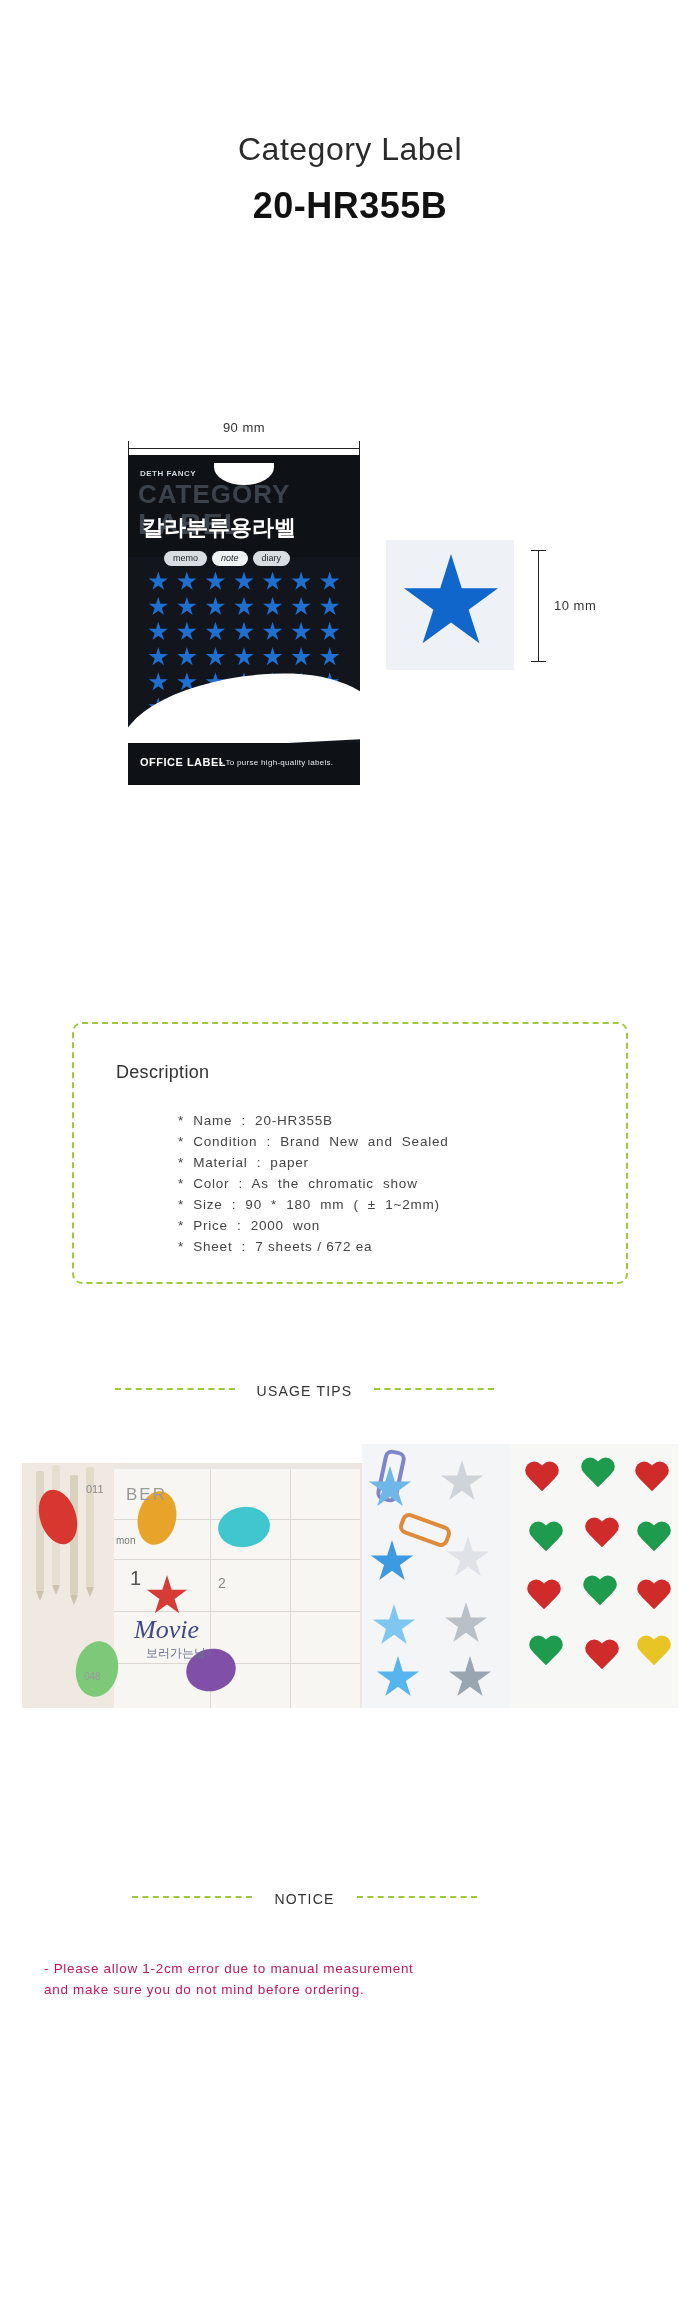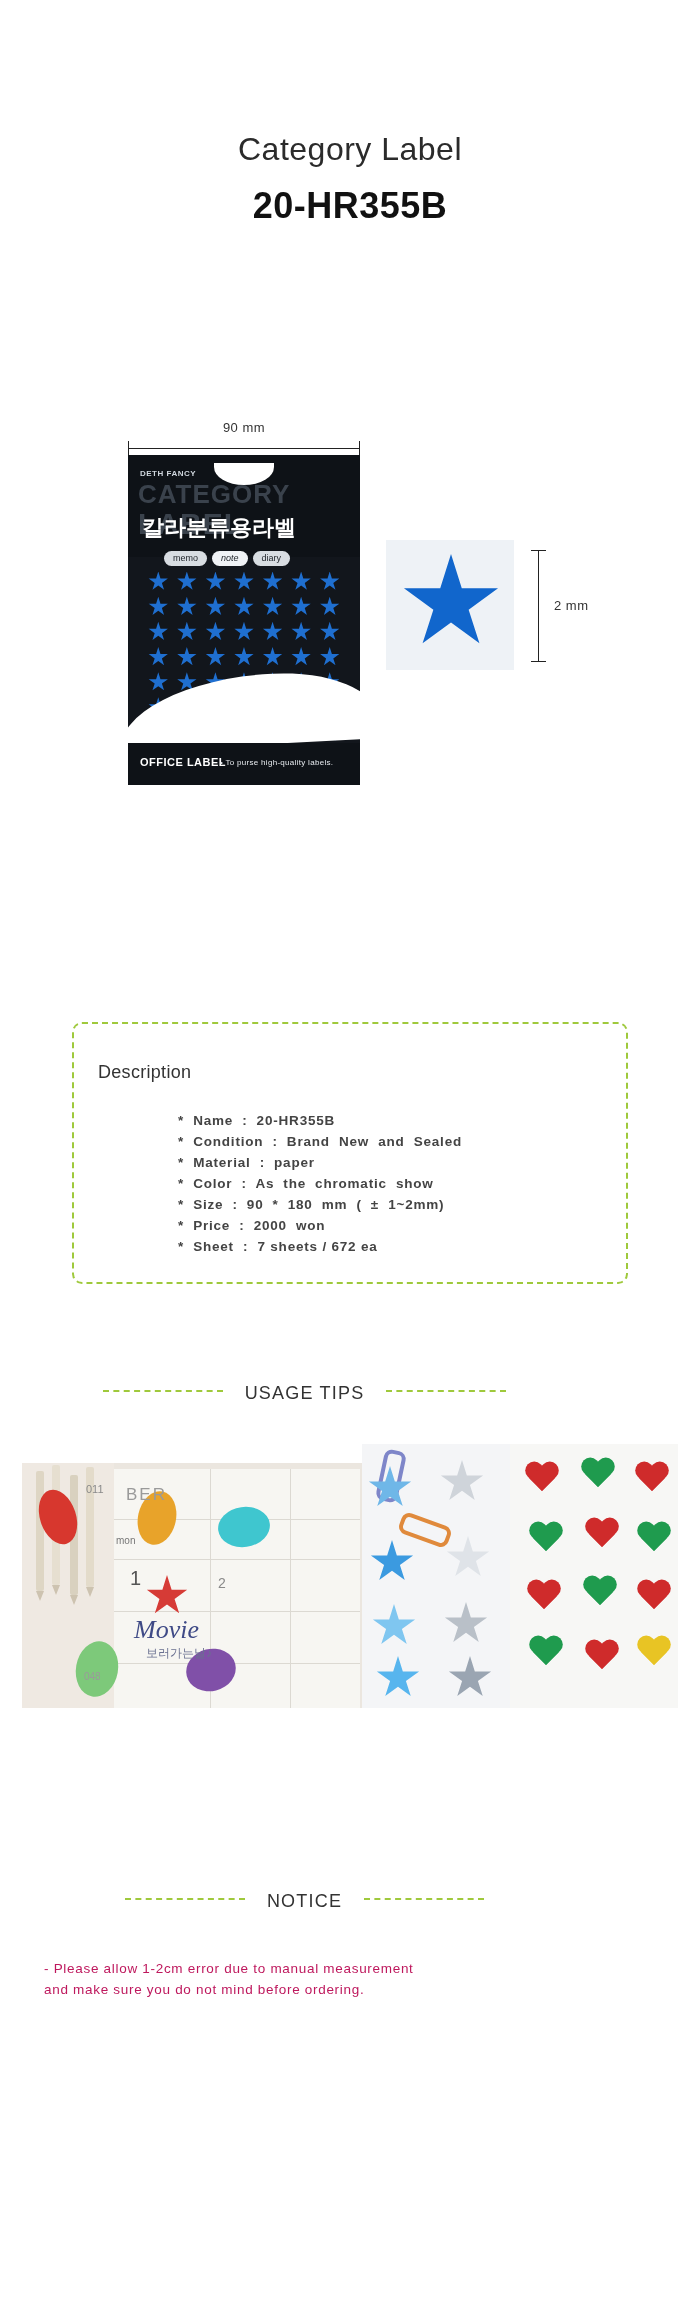--- a/index.html
+++ b/index.html
@@ -575,7 +575,7 @@
     <div class="cap-t"></div>
     <div class="line"></div>
     <div class="cap-b"></div>
-    <div class="label">2 mm</div>
+    <div class="label">10 mm</div>
   </div>
 </div>
 

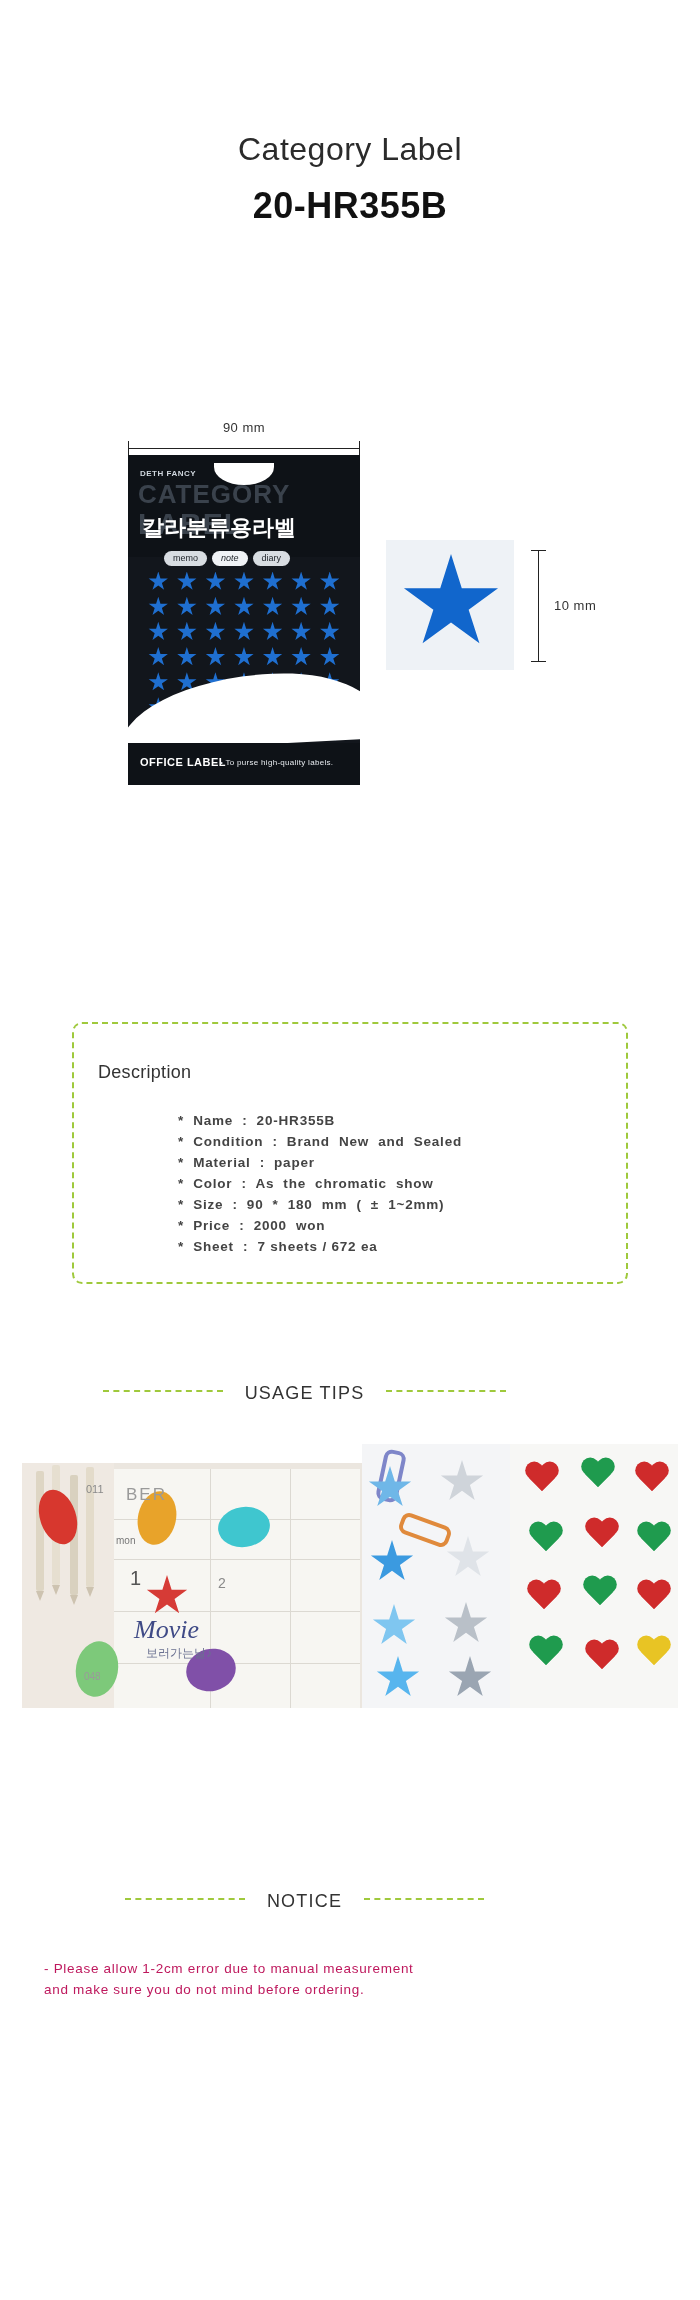--- a/index.html
+++ b/index.html
@@ -316,7 +316,7 @@
   }
   .desc-title {
     position: absolute;
-    left: 24px;
+    left: 42px;
     top: 38px;
     font-size: 18px;
     color: #333;

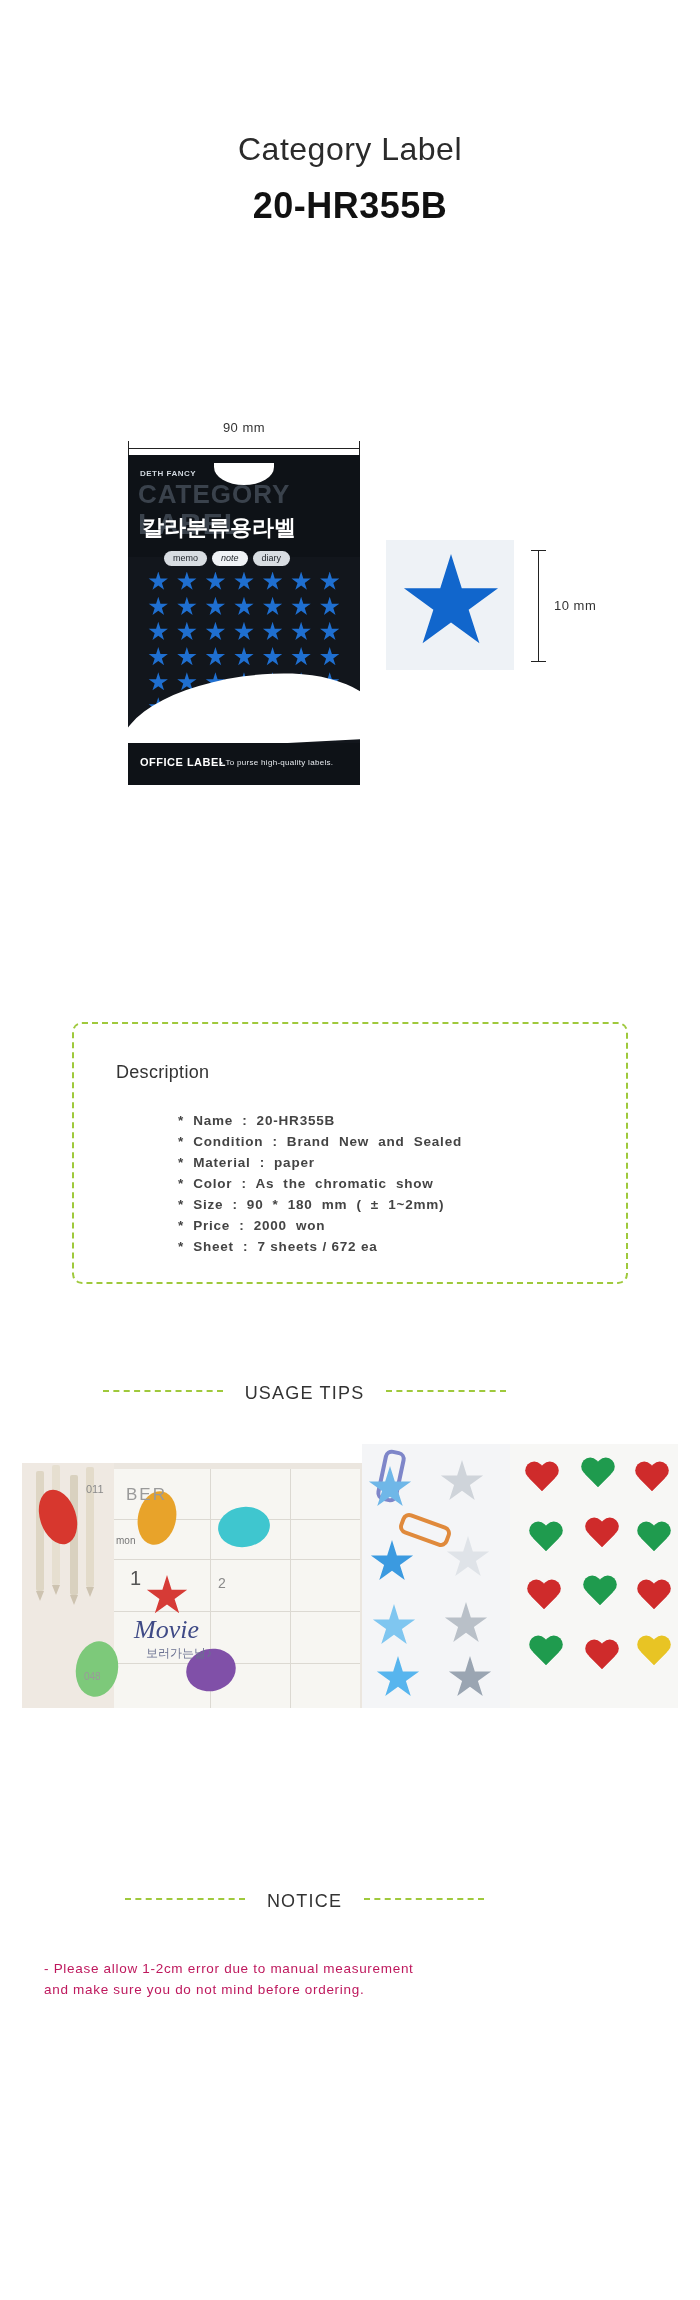--- a/index.html
+++ b/index.html
@@ -331,7 +331,7 @@
     line-height: 21px;
     letter-spacing: 0.8px;
   }
-  .desc-list div { white-space: pre; font-weight: bold; }
+  .desc-list div { white-space: pre; }
 
   
   .section-head {

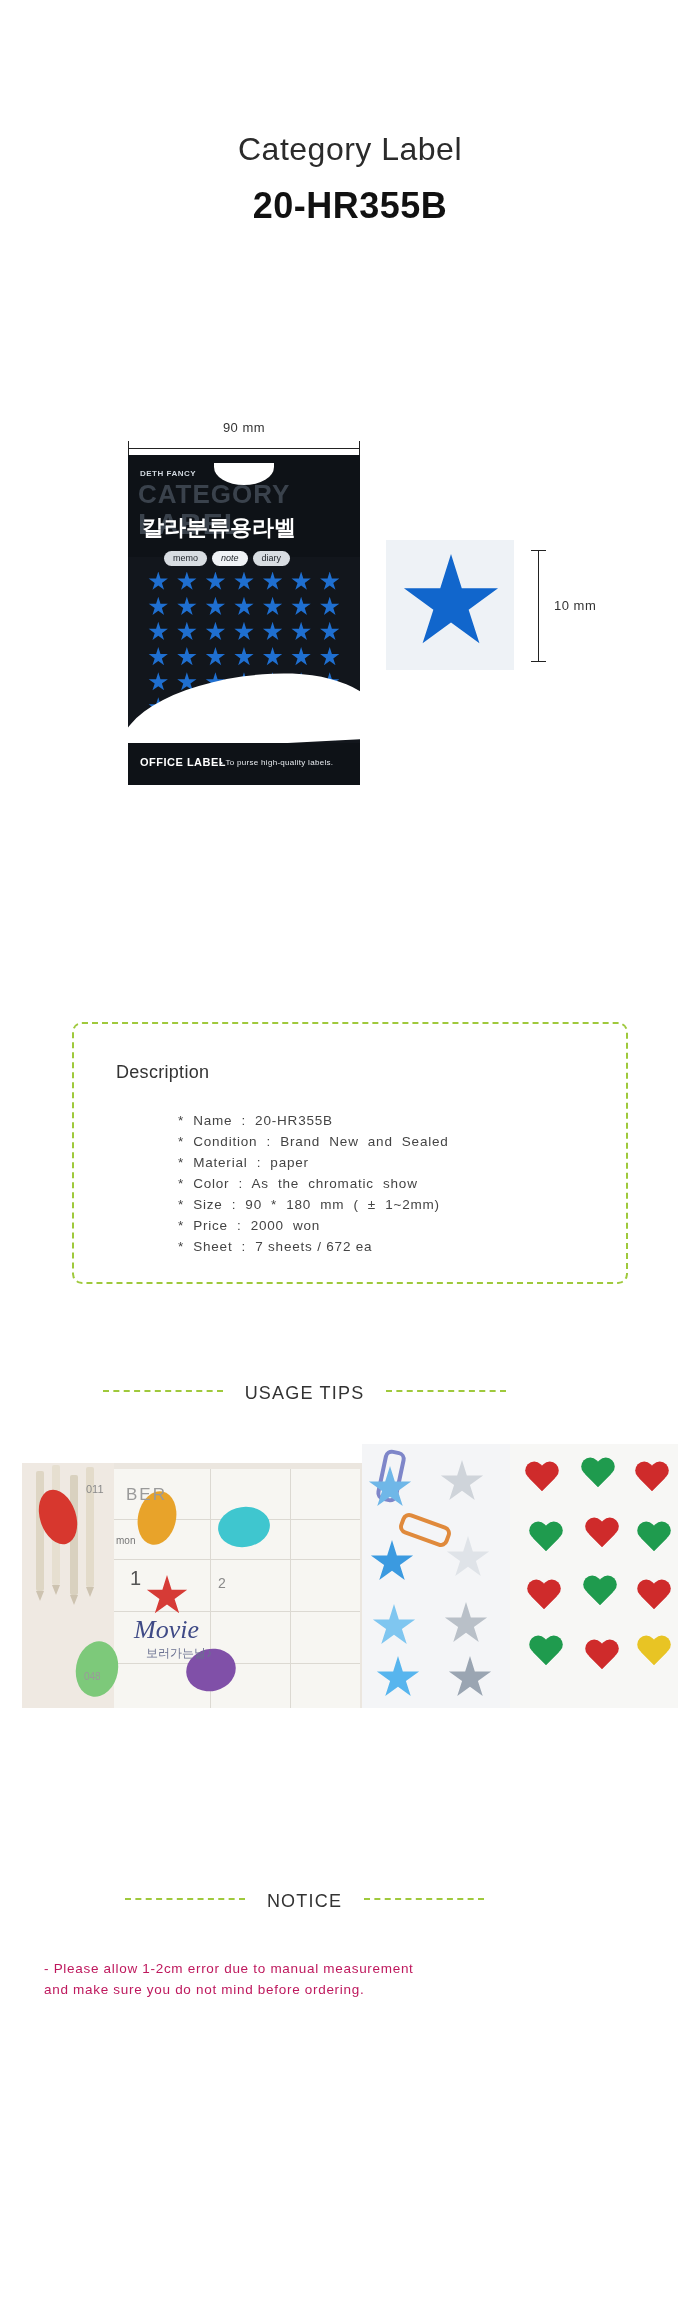--- a/index.html
+++ b/index.html
@@ -339,7 +339,7 @@
     left: 0;
     width: 609px;
     text-align: center;
-    font-size: 18px;
+    font-size: 14px;
     letter-spacing: 1.2px;
     color: #333;
   }

